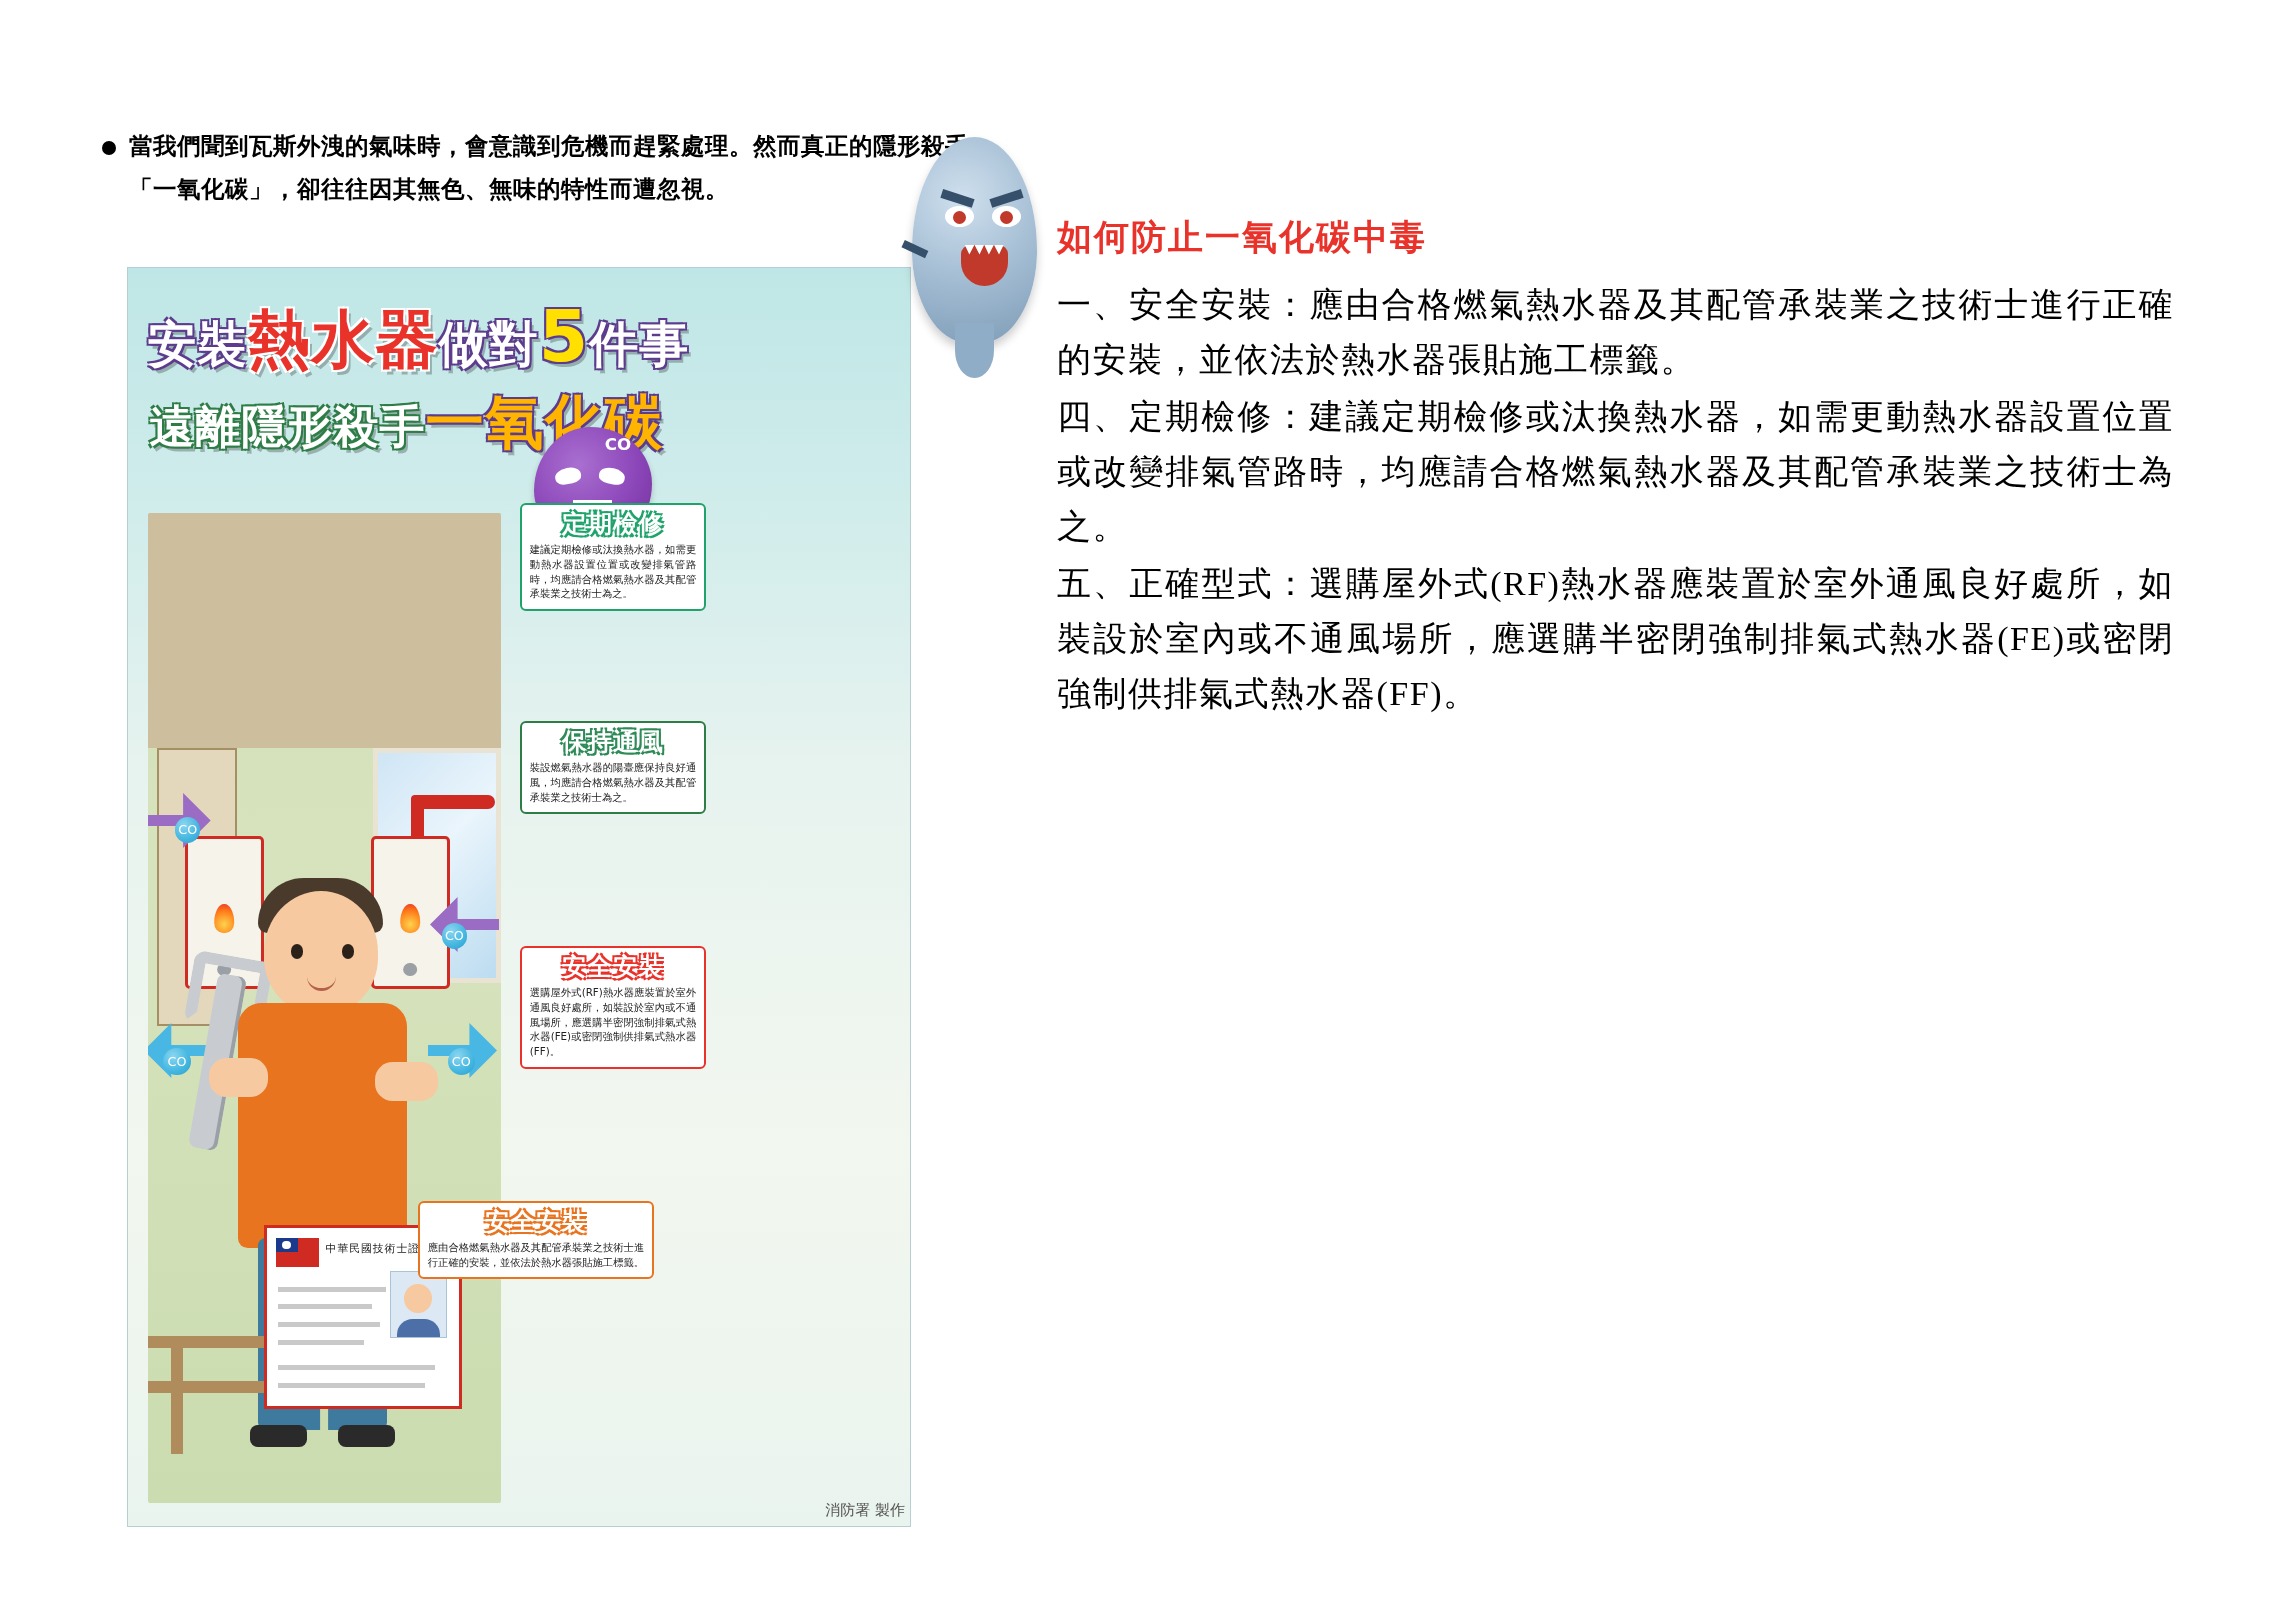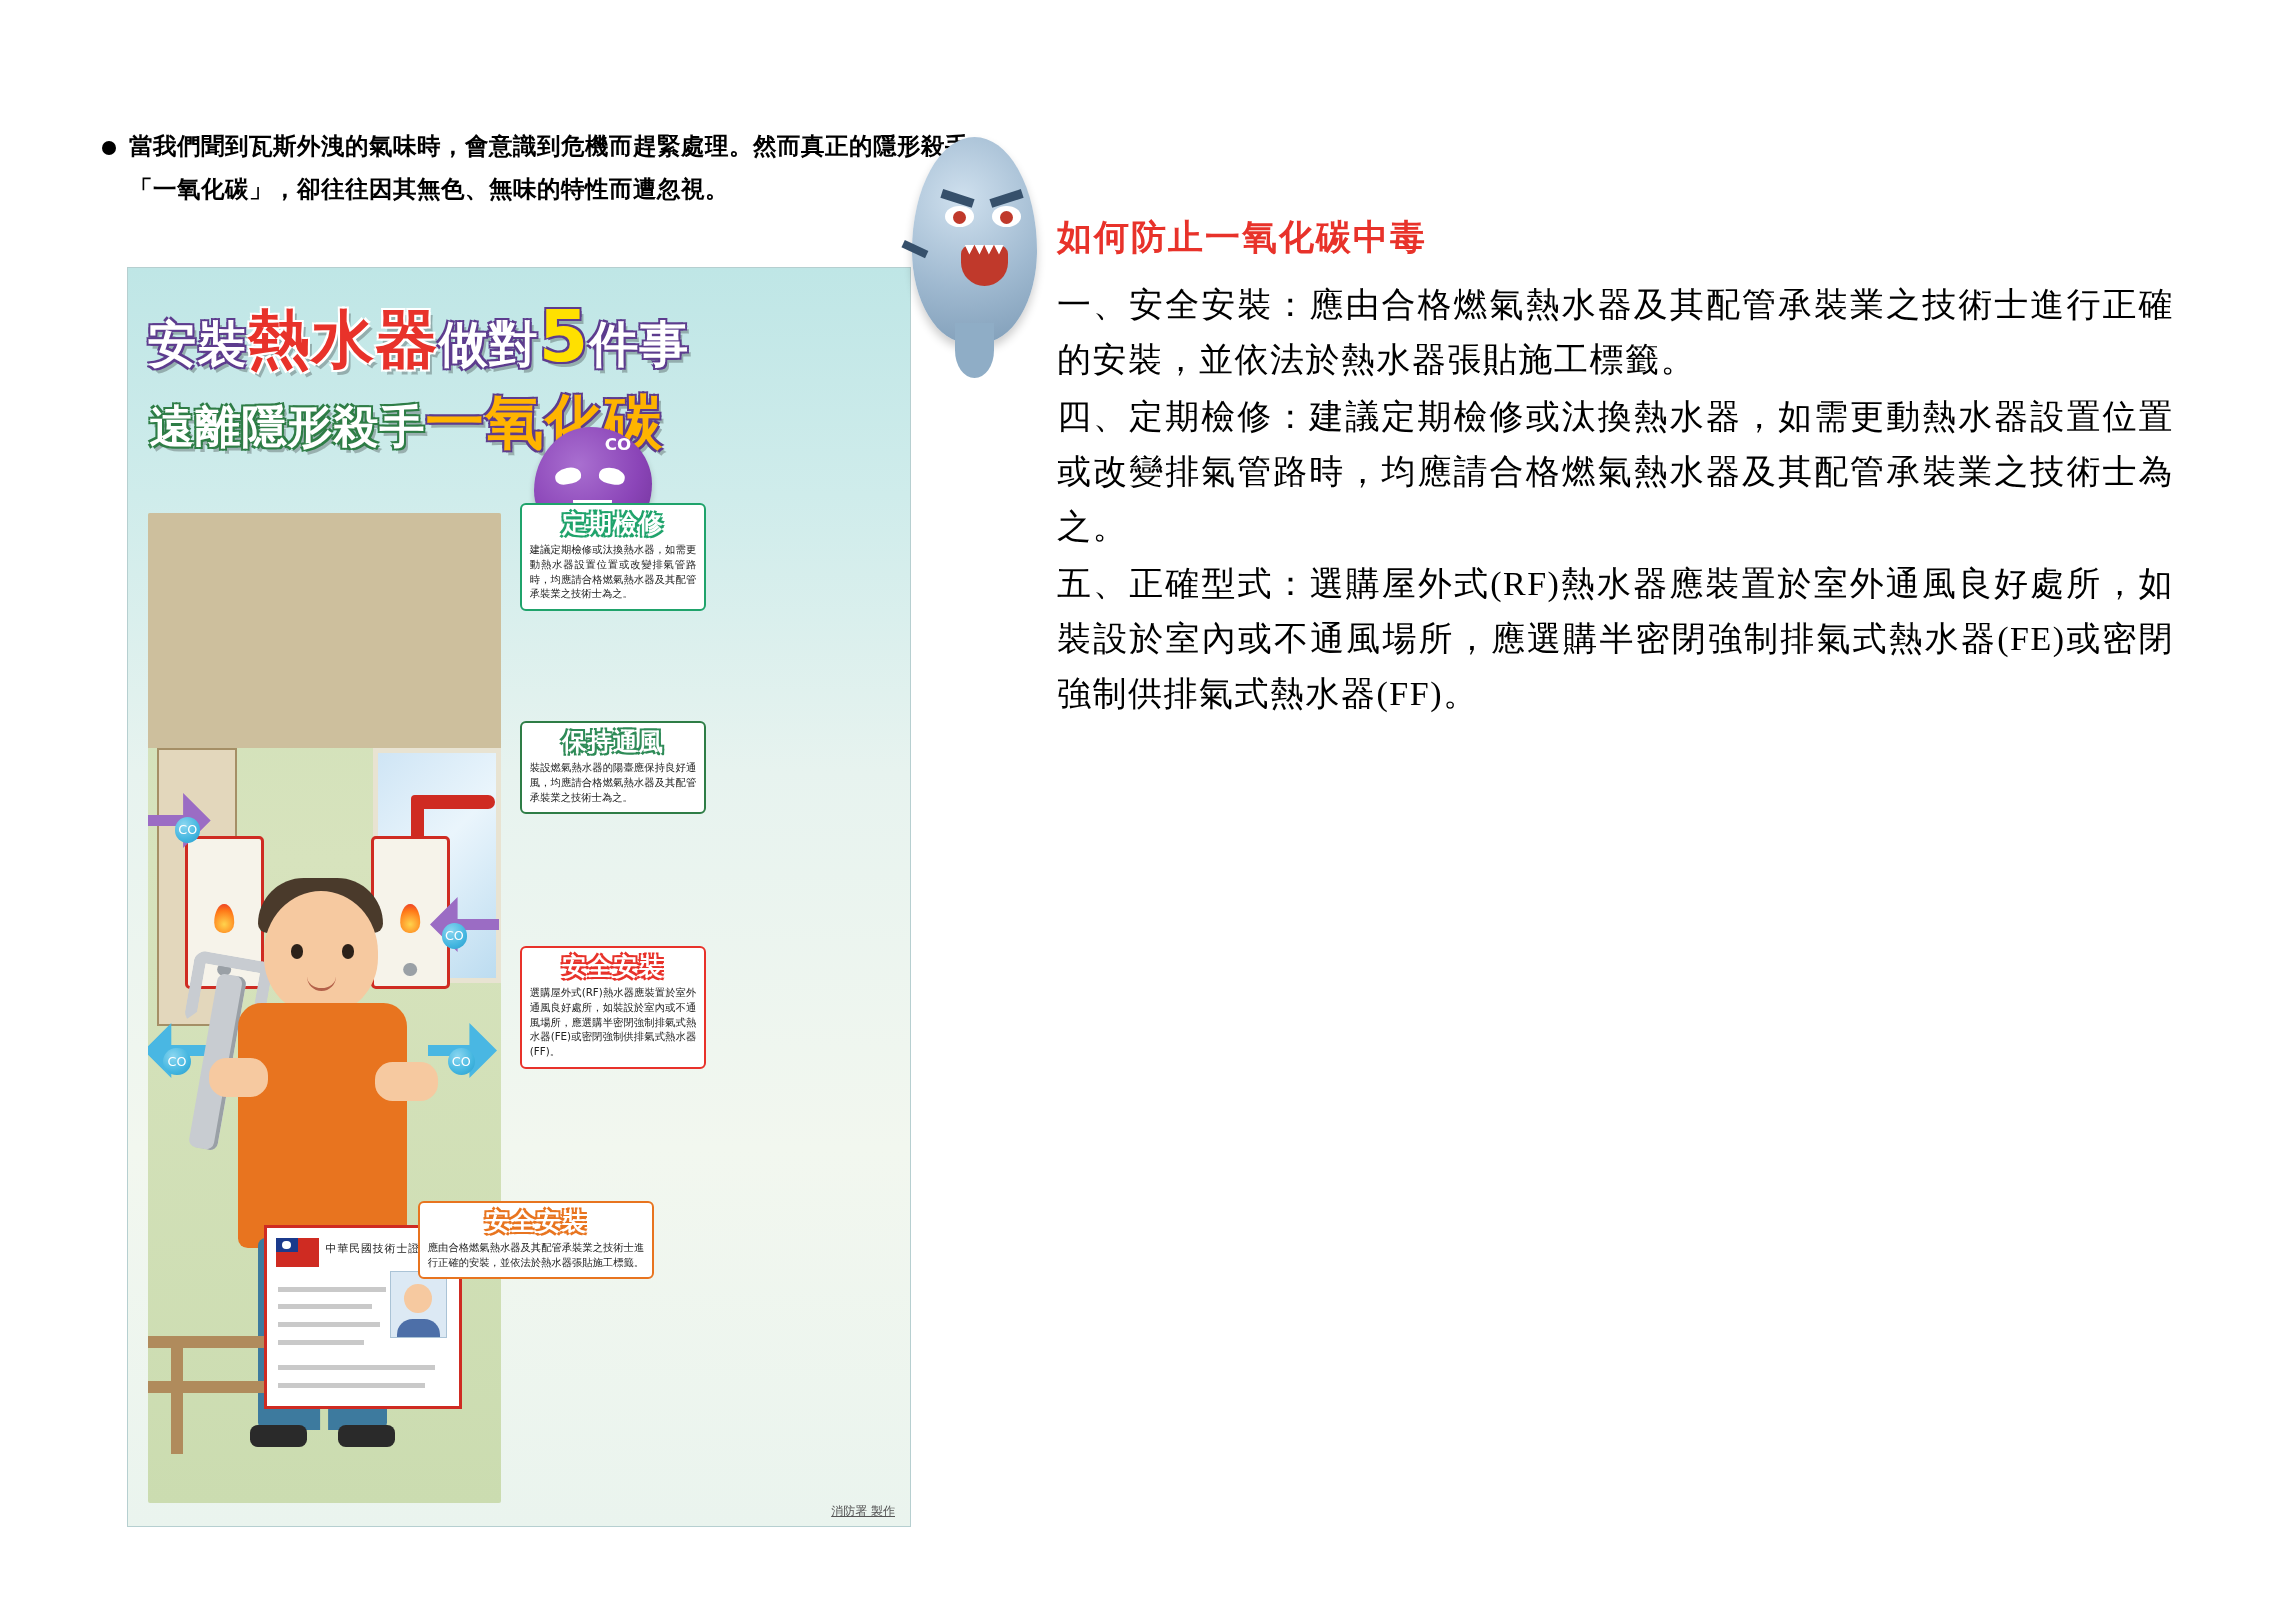--- a/index.html
+++ b/index.html
@@ -258,7 +258,7 @@
   .t-teal  { color: #ffffff; text-shadow: -2px -2px 0 #2e8b57, 2px -2px 0 #2e8b57, -2px 2px 0 #2e8b57, 2px 2px 0 #2e8b57; }
   .t-red   { color: #ffffff; text-shadow: -2px -2px 0 #e8322a, 2px -2px 0 #e8322a, -2px 2px 0 #e8322a, 2px 2px 0 #e8322a; }
   .t-orange{ color: #ffffff; text-shadow: -2px -2px 0 #e8741f, 2px -2px 0 #e8741f, -2px 2px 0 #e8741f, 2px 2px 0 #e8741f; }
-  .pc-credit { position: absolute; right: 15px; bottom: 5.9px; font-size: 12px; color: #555; font-family: "DejaVu Sans", sans-serif; text-decoration: underline; }
+  .pc-credit { position: absolute; right: 5px; bottom: 5.9px; font-size: 15px; color: #555; font-family: "DejaVu Sans", sans-serif; }
 
   
   #monster {

